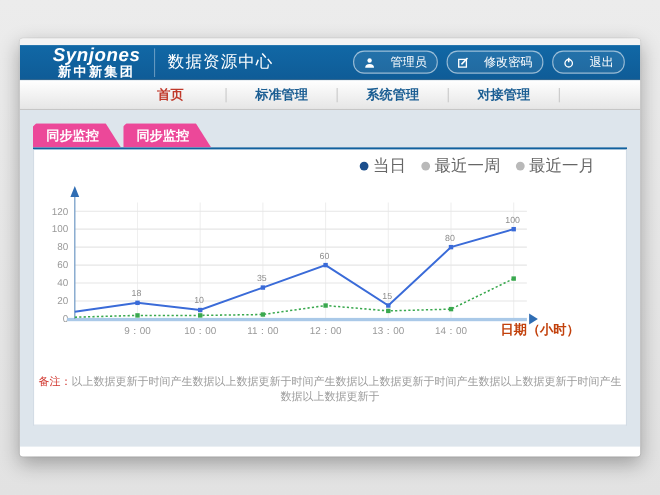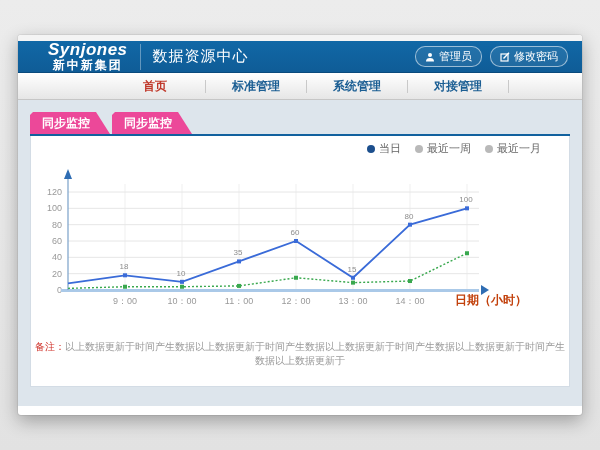--- a/index.html
+++ b/index.html
@@ -18,7 +18,7 @@
   .header-divider { width:1px; height:26px; background:rgba(255,255,255,.35); margin:0 12px; }
   .app-title { color:#fff; font-size:15px; letter-spacing:1px; }
   .header-actions { margin-left:auto; margin-right:14px; display:flex; gap:8px; }
-  .hbtn { display:flex; align-items:center; gap:4px; color:#fff; font-size:11px; background:rgba(255,255,255,.08);
+  .hbtn { display:flex; align-items:center; gap:14px; color:#fff; font-size:11px; background:rgba(255,255,255,.08);
           border:1px solid rgba(255,255,255,.55); border-radius:10px; padding:2px 9px; cursor:pointer; font-family:inherit; }
   .hbtn svg { display:block; }
 

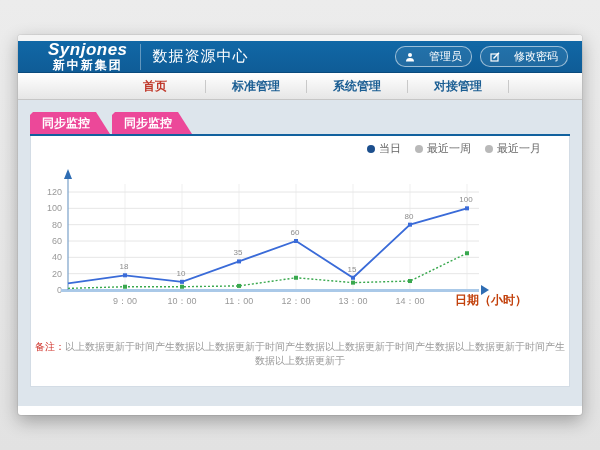--- a/index.html
+++ b/index.html
@@ -92,6 +92,15 @@
               </svg>
           </span>
           <span>修改密码</span>
+        </button>
+        <button class="hbtn">
+          <span>
+            <svg width="10" height="10" viewBox="0 0 10 10">
+                <circle cx="5" cy="5.5" r="3.4" fill="none" stroke="#fff" stroke-width="1.2"></circle>
+                <line x1="5" y1="0.5" x2="5" y2="4.5" stroke="#fff" stroke-width="1.4"></line>
+              </svg>
+          </span>
+          <span>退出</span>
         </button>
       </div>
     </div>

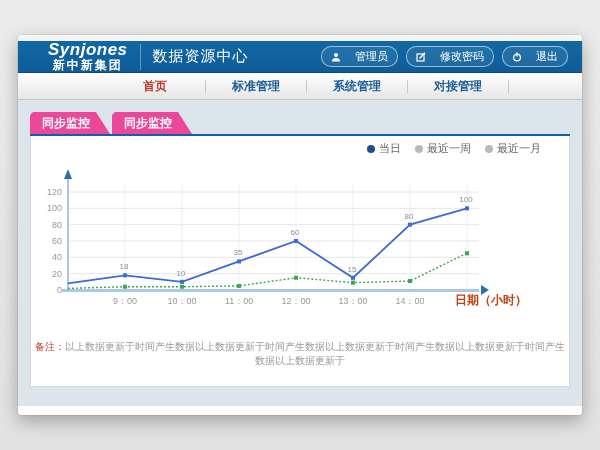--- a/index.html
+++ b/index.html
@@ -41,7 +41,7 @@
 
   
   .radio-group { position:absolute; top:5px; right:28px; display:flex; gap:14px; z-index:3; }
-  .radio { display:flex; align-items:center; gap:4px; font-size:11px; color:#666; cursor:pointer; }
+  .radio { display:flex; align-items:center; gap:4px; font-size:15px; color:#666; cursor:pointer; }
   .dot { width:8px; height:8px; border-radius:50%; background:#b9b9b9; display:inline-block; }
   .dot.on { background:#1c4f8d; }
 

